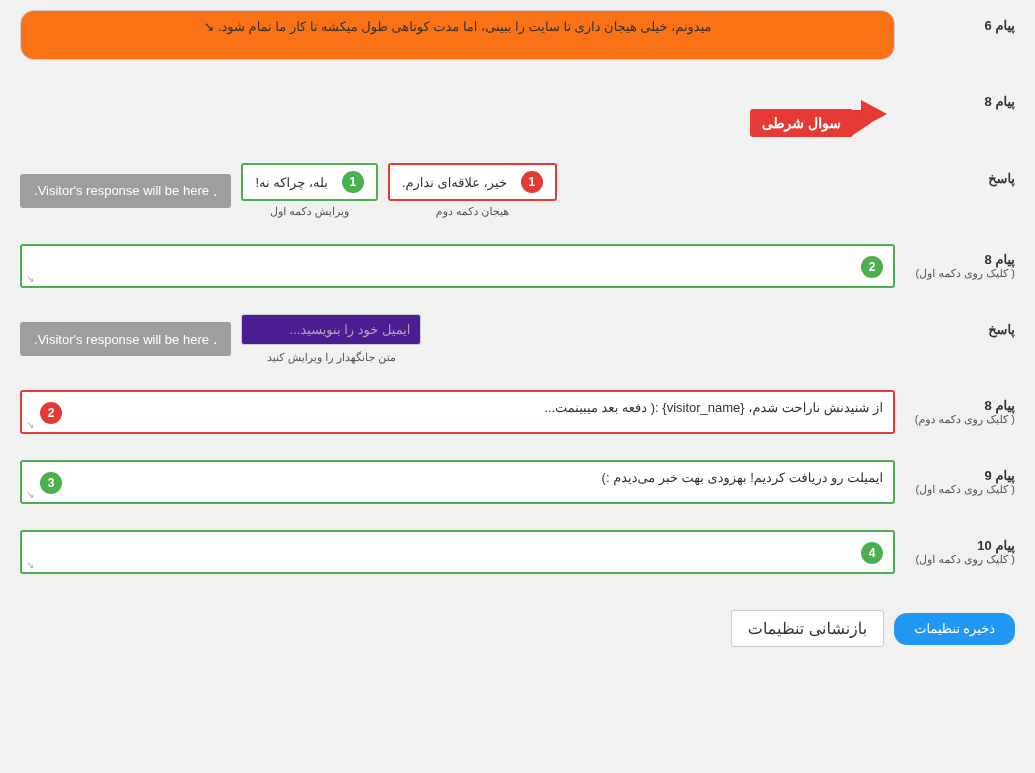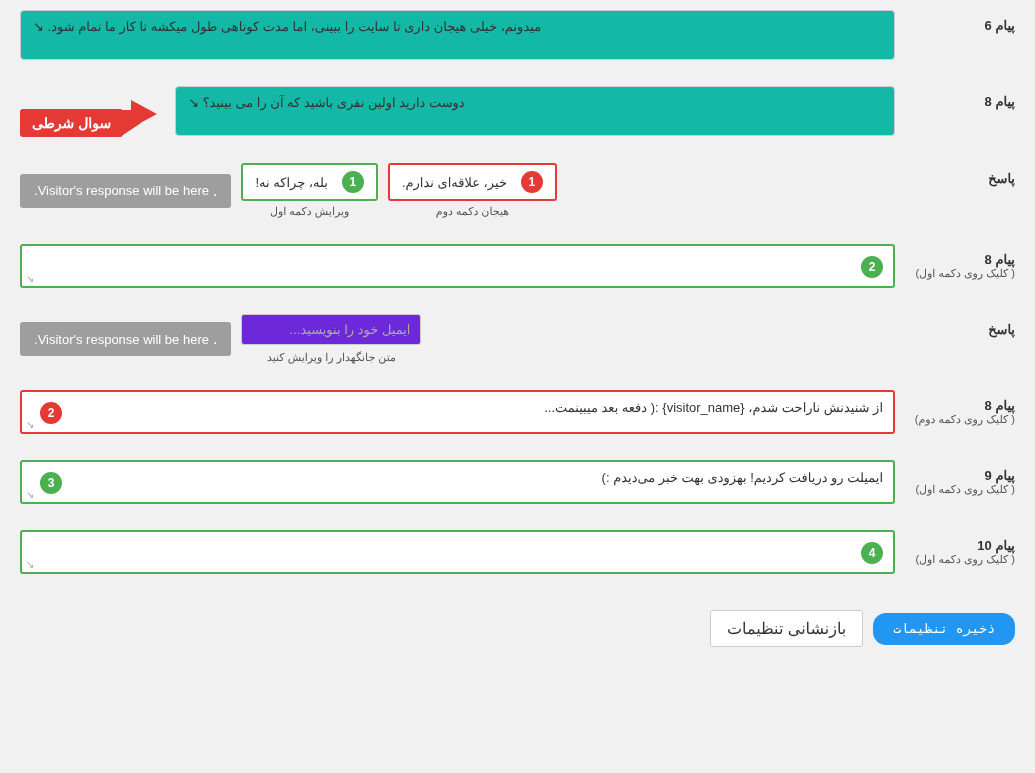--- a/index.html
+++ b/index.html
@@ -92,11 +92,11 @@
     }
     
     .row6-box {
-      background: #14b8a6;
+      background: #f97316;
       border: 1px solid #ccc;
-      border-radius: 4px;
+      border-radius: 14px;
       padding: 8px 12px;
-      text-align: left;
+      text-align: center;
       font-size: 13px;
       color: #333;
       width: 100%;

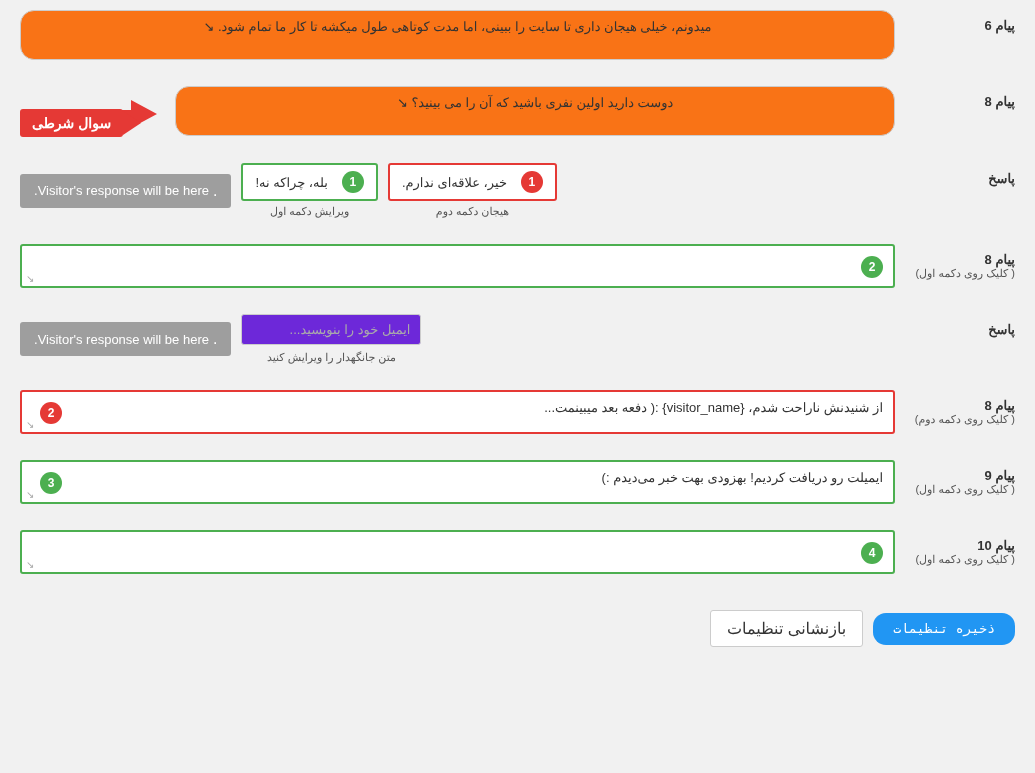--- a/index.html
+++ b/index.html
@@ -253,10 +253,6 @@
     <div class="label-col">پیام 8</div>
     <div class="content-col">
       <div class="conditional-row">
-        <div class="row6-box" style="flex:1;">
-          <span>دوست دارید اولین نفری باشید که آن را می بینید؟</span>
-          <span class="resize-handle">↘</span>
-        </div>
         <div style="position:relative; display:flex; align-items:center; flex-shrink:0; margin-right:8px; margin-top:5px;">
 
           <svg width="36" height="28" style="margin-left:-2px;">

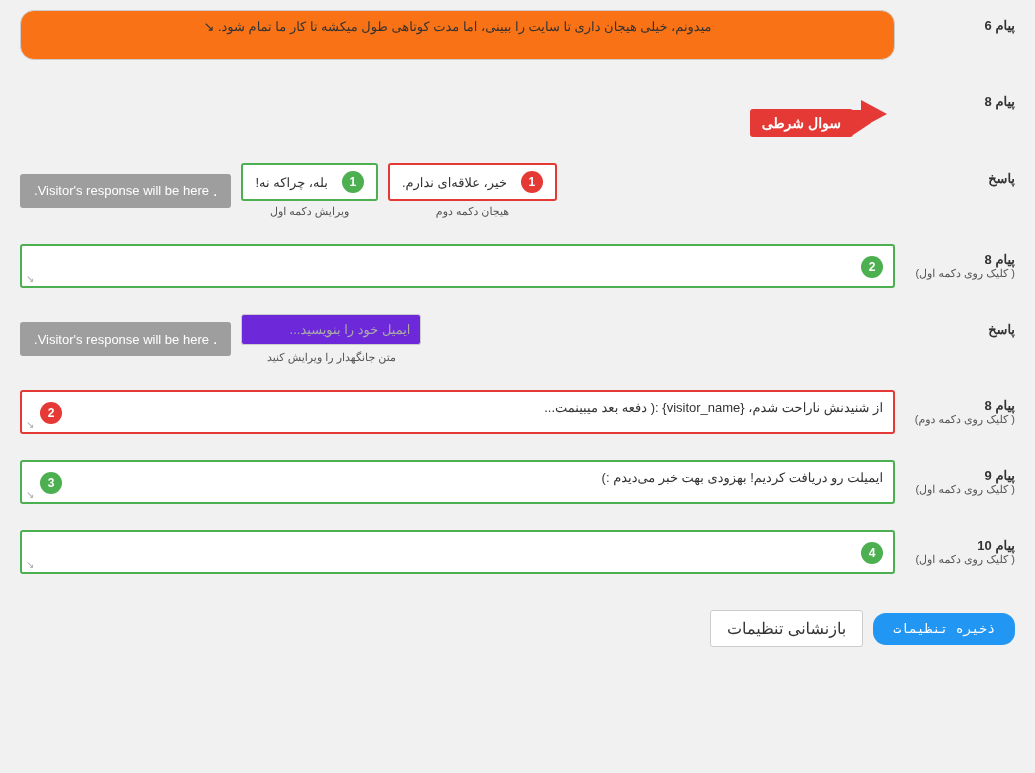--- a/index.html
+++ b/index.html
@@ -181,7 +181,7 @@
     }
     
     .input-placeholder {
-      background: #6d28d9;
+      background: #4c1d95;
       border: 1px solid #ccc;
       border-radius: 3px;
       padding: 7px 10px;

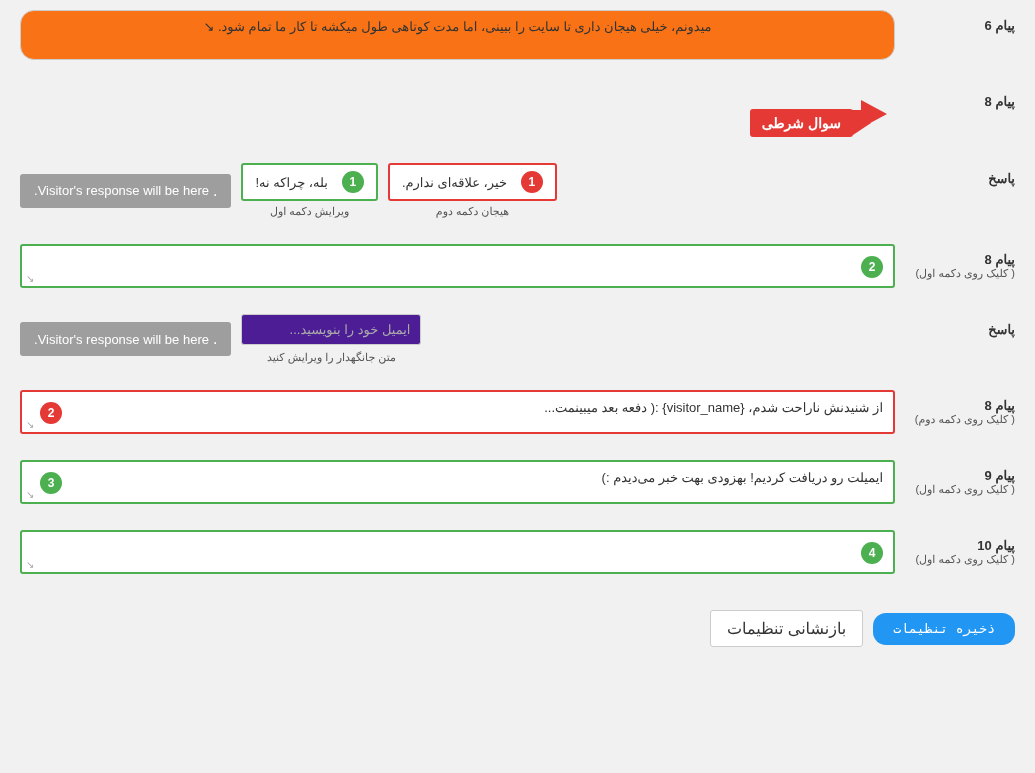--- a/index.html
+++ b/index.html
@@ -211,7 +211,7 @@
       border-radius: 13px;
       padding: 8px 20px;
       font-size: 13px;
-      font-family: Liberation Mono, monospace;
+      font-family: Liberation Serif, serif;
       cursor: pointer;
     }
     .btn-reset {

